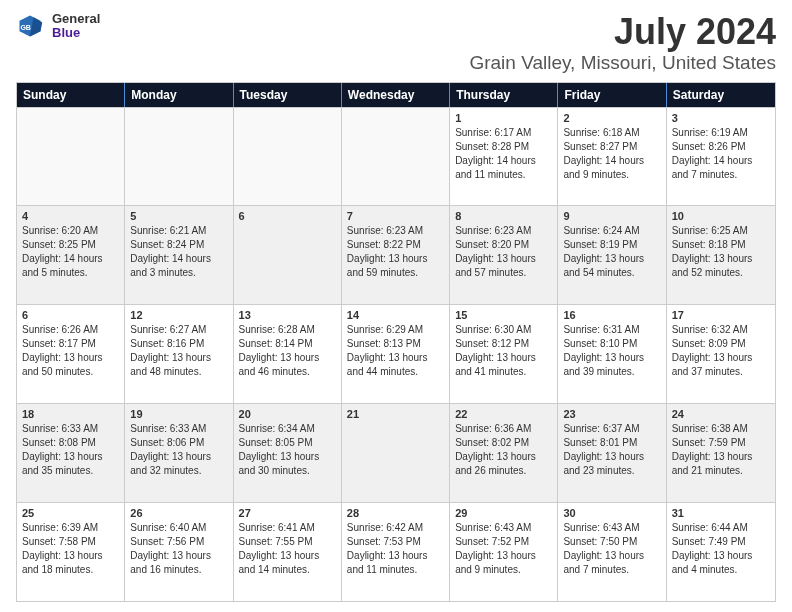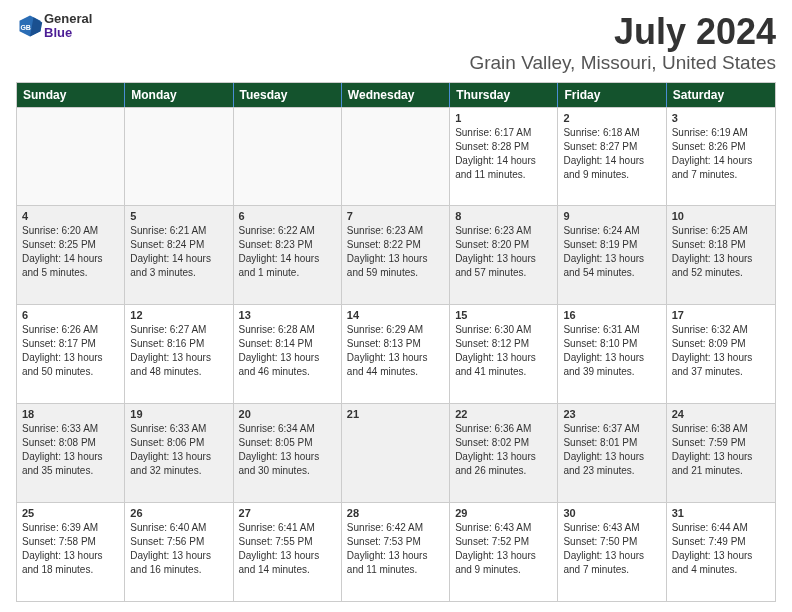--- a/index.html
+++ b/index.html
@@ -26,7 +26,7 @@
     .logo {
       display: flex;
       align-items: center;
-      gap: 0;
+      gap: 8px;
     }
     .logo-text {
       display: flex;

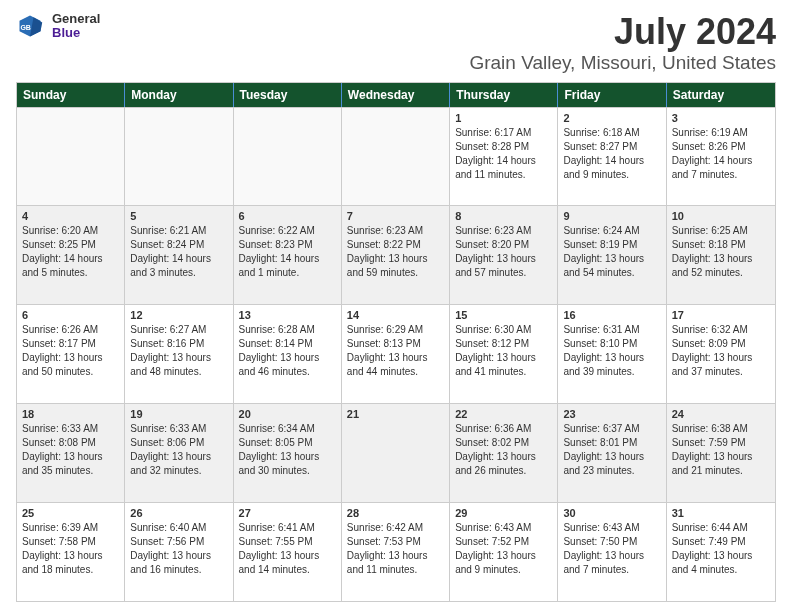--- a/index.html
+++ b/index.html
@@ -64,7 +64,7 @@
     .cal-header {
       display: grid;
       grid-template-columns: repeat(7, 1fr);
-      background: #14532d;
+      background: #0f172a;
     }
     .cal-header-cell {
       color: #fff;

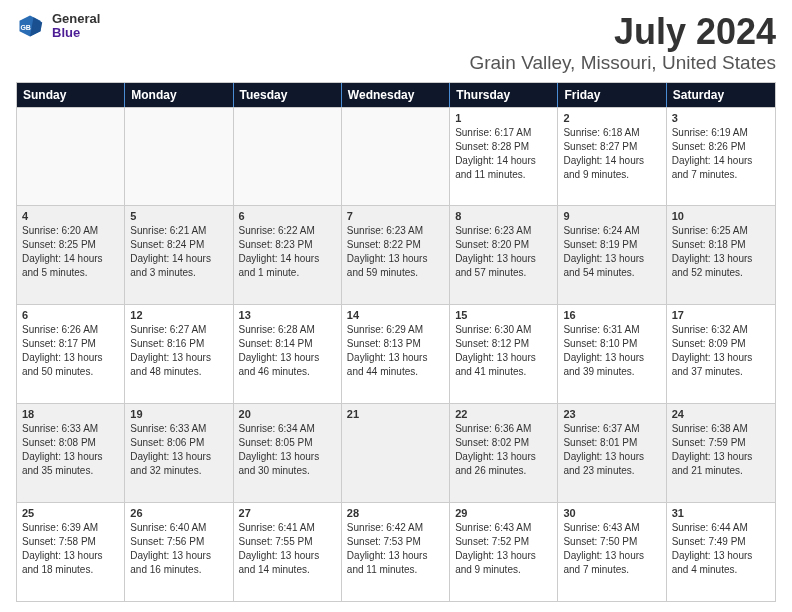--- a/index.html
+++ b/index.html
@@ -170,7 +170,6 @@
           </div>
           <div class="cal-cell shaded">
             <div class="day-number">6</div>
-            <div class="day-info">Sunrise: 6:22 AM<br>Sunset: 8:23 PM<br>Daylight: 14 hours and 1 minute.</div>
           </div>
           <div class="cal-cell shaded">
             <div class="day-number">7</div>

